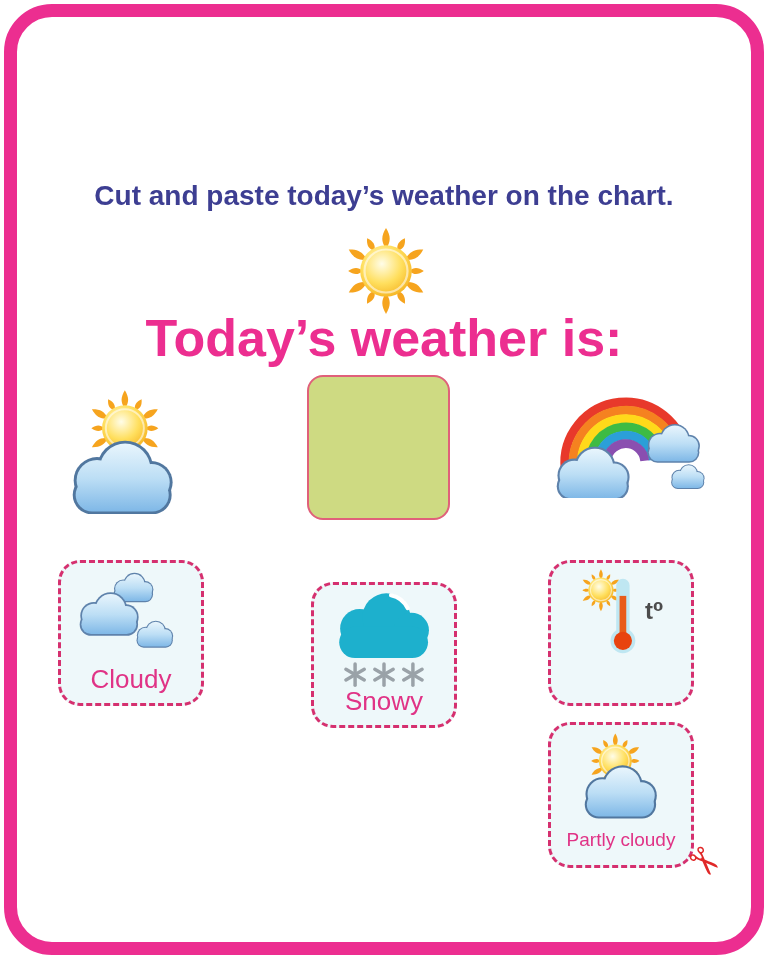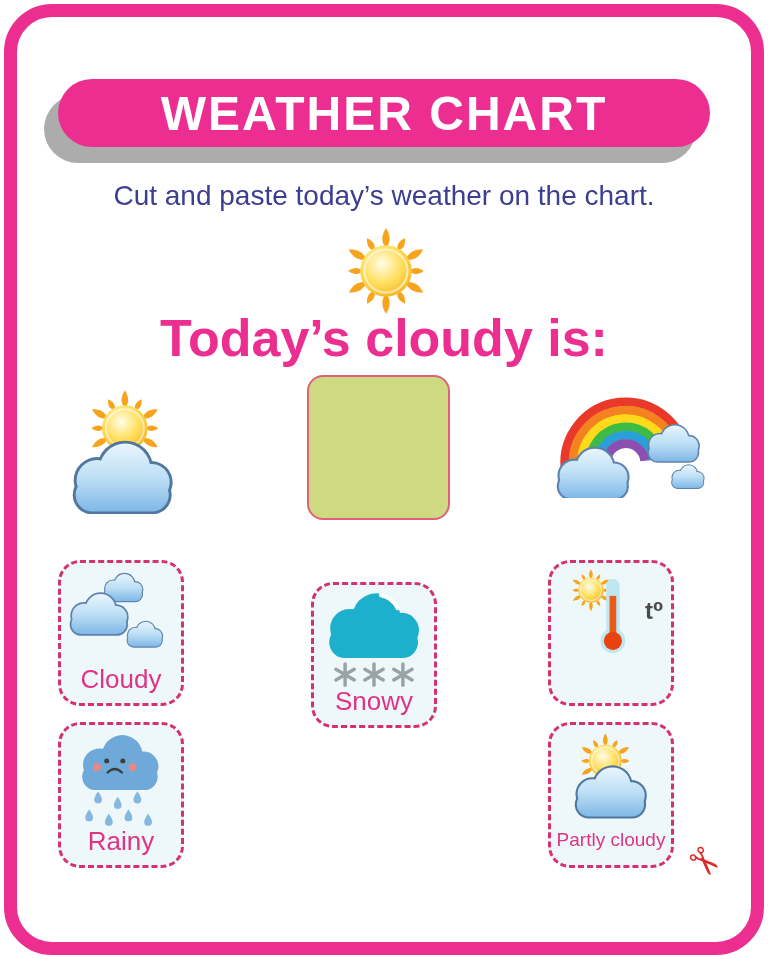--- a/index.html
+++ b/index.html
@@ -99,9 +99,6 @@
 <div class="page">
   <div class="frame"></div>
 
-  <div class="banner">
-    <div class="title">WEATHER CHART</div>
-  </div>
 
   <div class="instruction">Cut and paste today’s weather on the chart.</div>
 

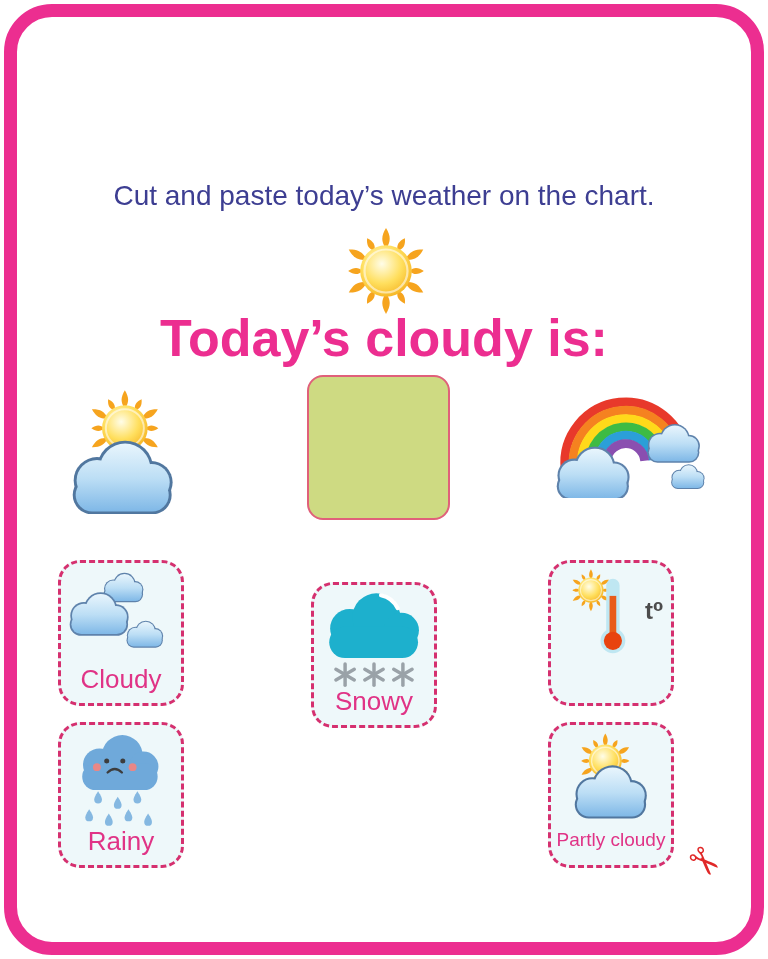--- a/index.html
+++ b/index.html
@@ -16,7 +16,7 @@
   .banner .title { color:#ffffff; font-weight:bold; font-size:48px; letter-spacing:2px; }
 
   .instruction { position:absolute; left:0; top:180px; width:768px; text-align:center;
-                 color:#3d3e92; font-weight:normal; font-size:28px; }
+                 color:#3d3e92; font-weight:bold; font-size:28px; }
 
   .sun-top { position:absolute; left:343px; top:228px; }
 

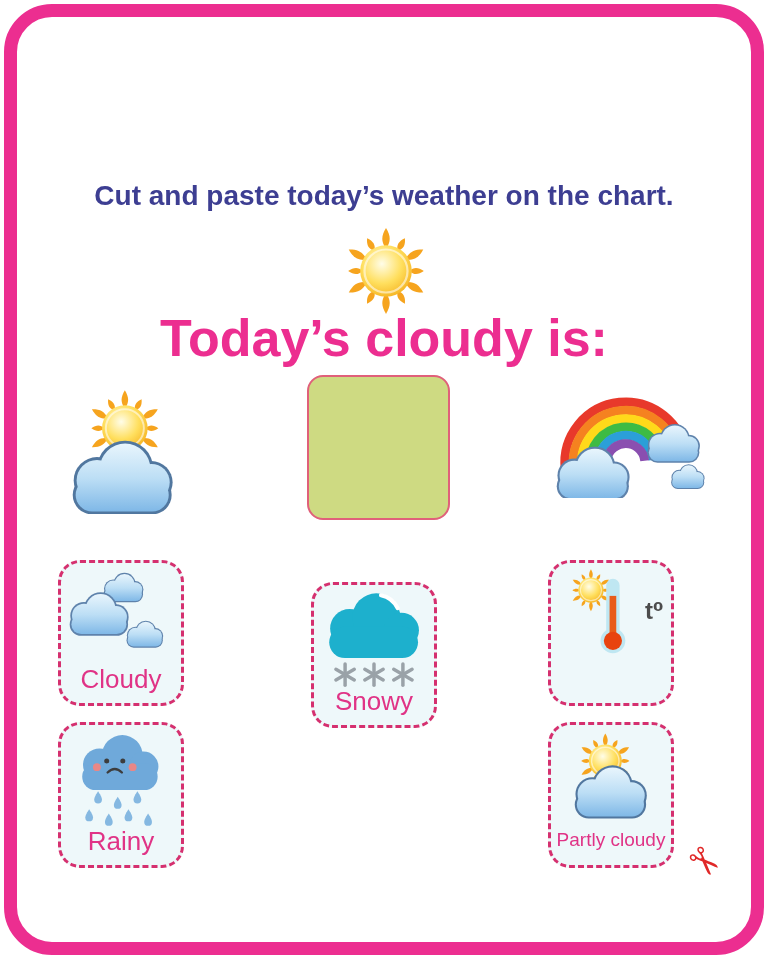--- a/index.html
+++ b/index.html
@@ -106,7 +106,7 @@
     <use href="#sunFlame"></use>
   </svg>
 
-  <div class="heading">Today’s cloudy is:</div>
+  <div class="heading">Today’s weather is:</div>
 
   <svg class="deco-left" width="116" height="126" viewBox="0 0 122 132">
     <use href="#sunFlame" transform="translate(24,2) scale(0.8)"></use>

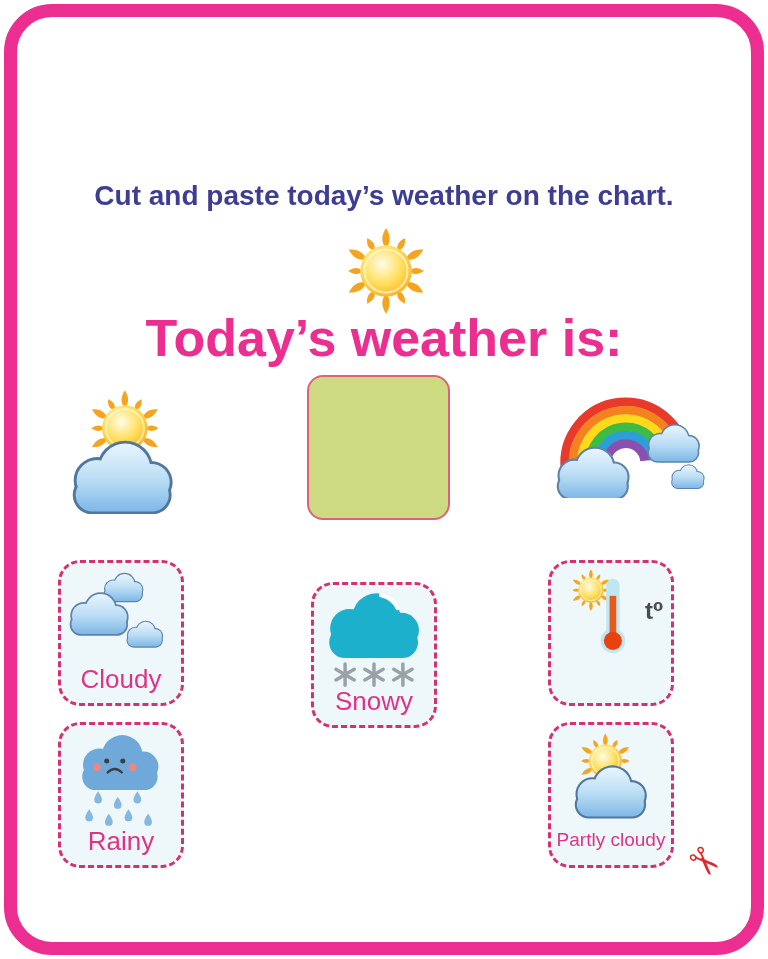--- a/index.html
+++ b/index.html
@@ -28,7 +28,7 @@
                background:#ceda82; border:2px solid #e0607a; border-radius:16px; }
   .deco-rainbow { position:absolute; left:548px; top:388px; }
 
-  .card { position:absolute; width:126px; height:146px; background:#eef8fa;
+  .card { position:absolute; width:146px; height:146px; background:#eef8fa;
           border:3px dashed #d5306f; border-radius:22px; }
   .card .icon-wrap { position:absolute; left:0; top:0; width:100%; height:104px;
                      display:flex; align-items:center; justify-content:center; }

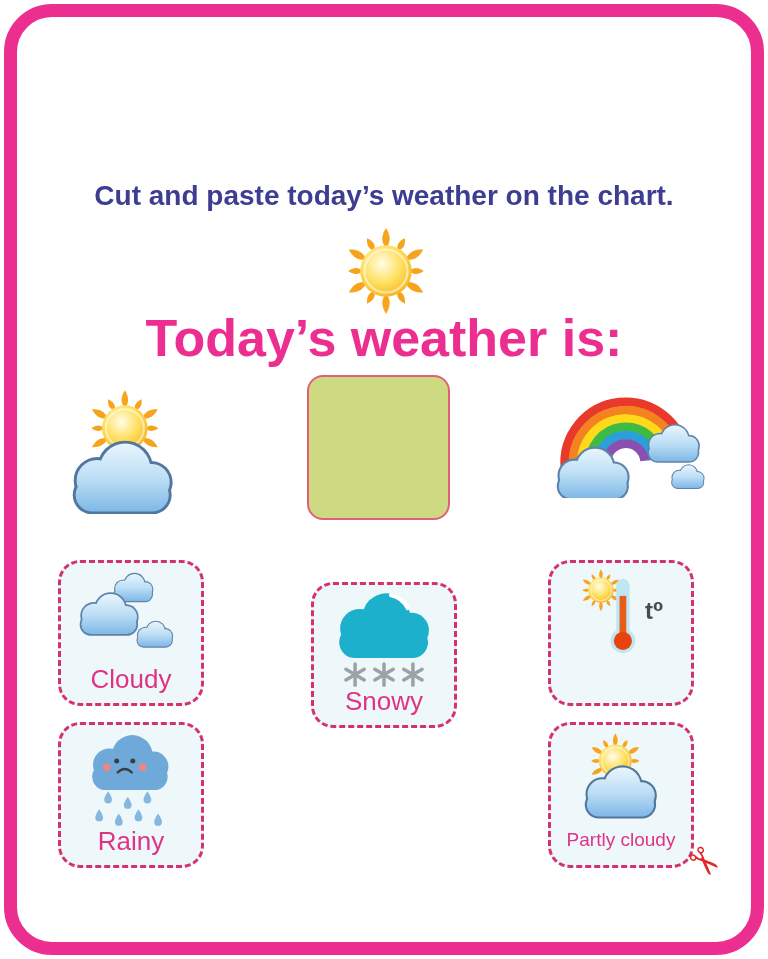--- a/index.html
+++ b/index.html
@@ -191,28 +191,6 @@
     </div>
   </div>
 
-  <div class="card r2 c1">
-    <div class="icon-wrap">
-      <svg width="100" height="106" viewBox="0 0 112 112">
-        <use href="#cloudGeo" fill="#6fa9da" transform="translate(2,2) scale(0.88)"></use>
-        <circle cx="40" cy="38" r="2.8" fill="#3d3d3d"></circle>
-        <circle cx="58" cy="38" r="2.8" fill="#3d3d3d"></circle>
-        <path d="M41 51 Q49 43 57 51" stroke="#3d3d3d" stroke-width="2.6" fill="none" stroke-linecap="round"></path>
-        <circle cx="29" cy="45" r="4.4" fill="#e98787"></circle>
-        <circle cx="69" cy="45" r="4.4" fill="#e98787"></circle>
-        <g fill="#85b8e1">
-          <path d="M7 0 C7 0 14 10 14 15 A7 7 0 1 1 0 15 C0 10 7 0 7 0 Z" transform="translate(26,72) scale(0.62)"></path>
-          <path d="M7 0 C7 0 14 10 14 15 A7 7 0 1 1 0 15 C0 10 7 0 7 0 Z" transform="translate(48,78) scale(0.62)"></path>
-          <path d="M7 0 C7 0 14 10 14 15 A7 7 0 1 1 0 15 C0 10 7 0 7 0 Z" transform="translate(70,72) scale(0.62)"></path>
-          <path d="M7 0 C7 0 14 10 14 15 A7 7 0 1 1 0 15 C0 10 7 0 7 0 Z" transform="translate(16,92) scale(0.62)"></path>
-          <path d="M7 0 C7 0 14 10 14 15 A7 7 0 1 1 0 15 C0 10 7 0 7 0 Z" transform="translate(38,97) scale(0.62)"></path>
-          <path d="M7 0 C7 0 14 10 14 15 A7 7 0 1 1 0 15 C0 10 7 0 7 0 Z" transform="translate(60,92) scale(0.62)"></path>
-          <path d="M7 0 C7 0 14 10 14 15 A7 7 0 1 1 0 15 C0 10 7 0 7 0 Z" transform="translate(82,97) scale(0.62)"></path>
-        </g>
-      </svg>
-    </div>
-    <div class="label">Rainy</div>
-  </div>
 
 
   <div class="card r2 c3">

